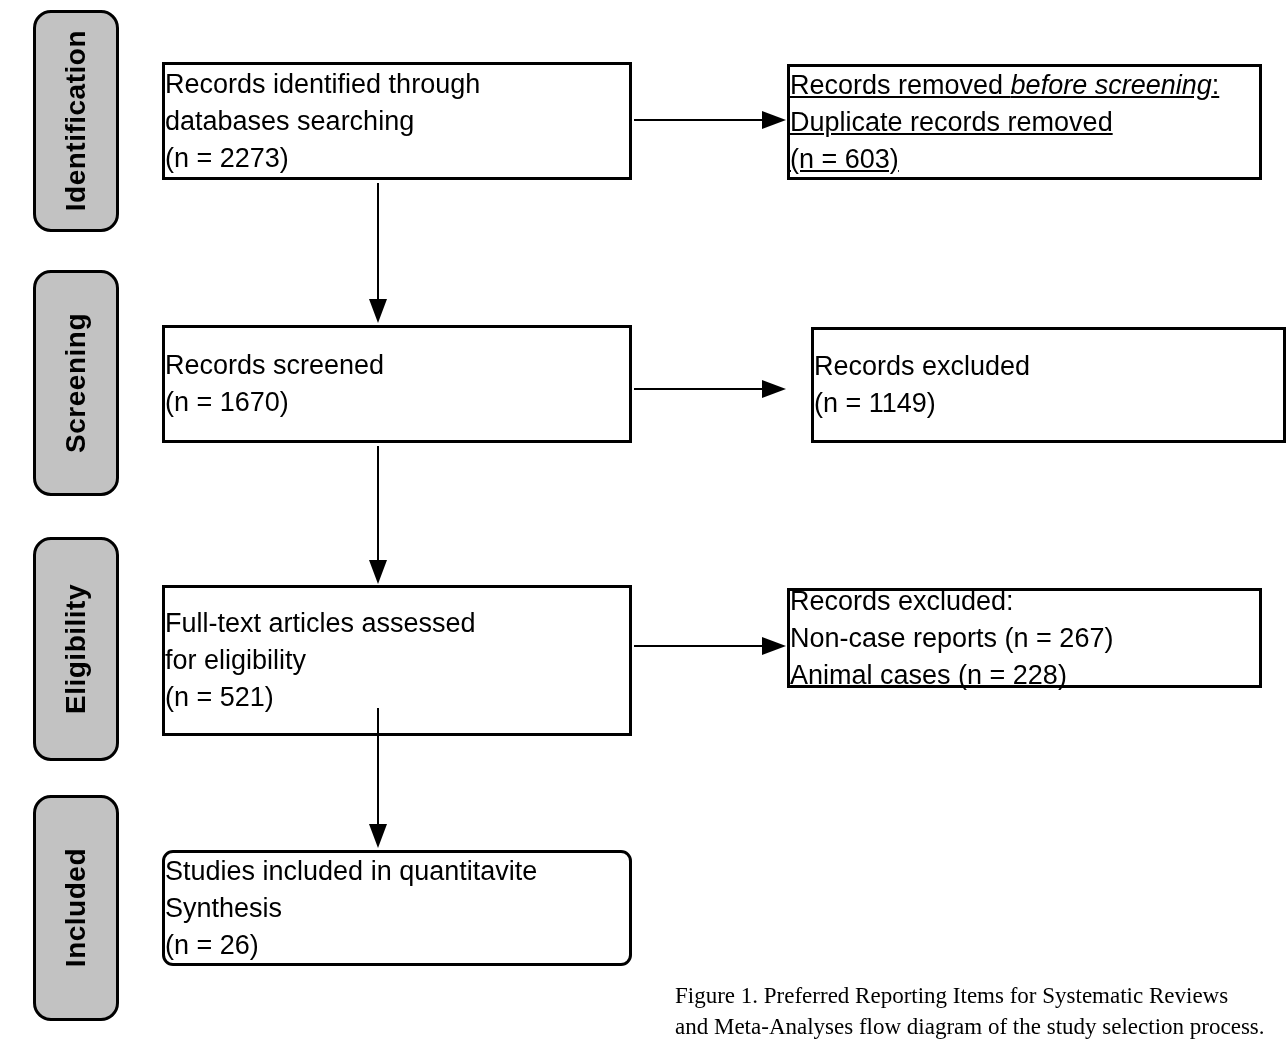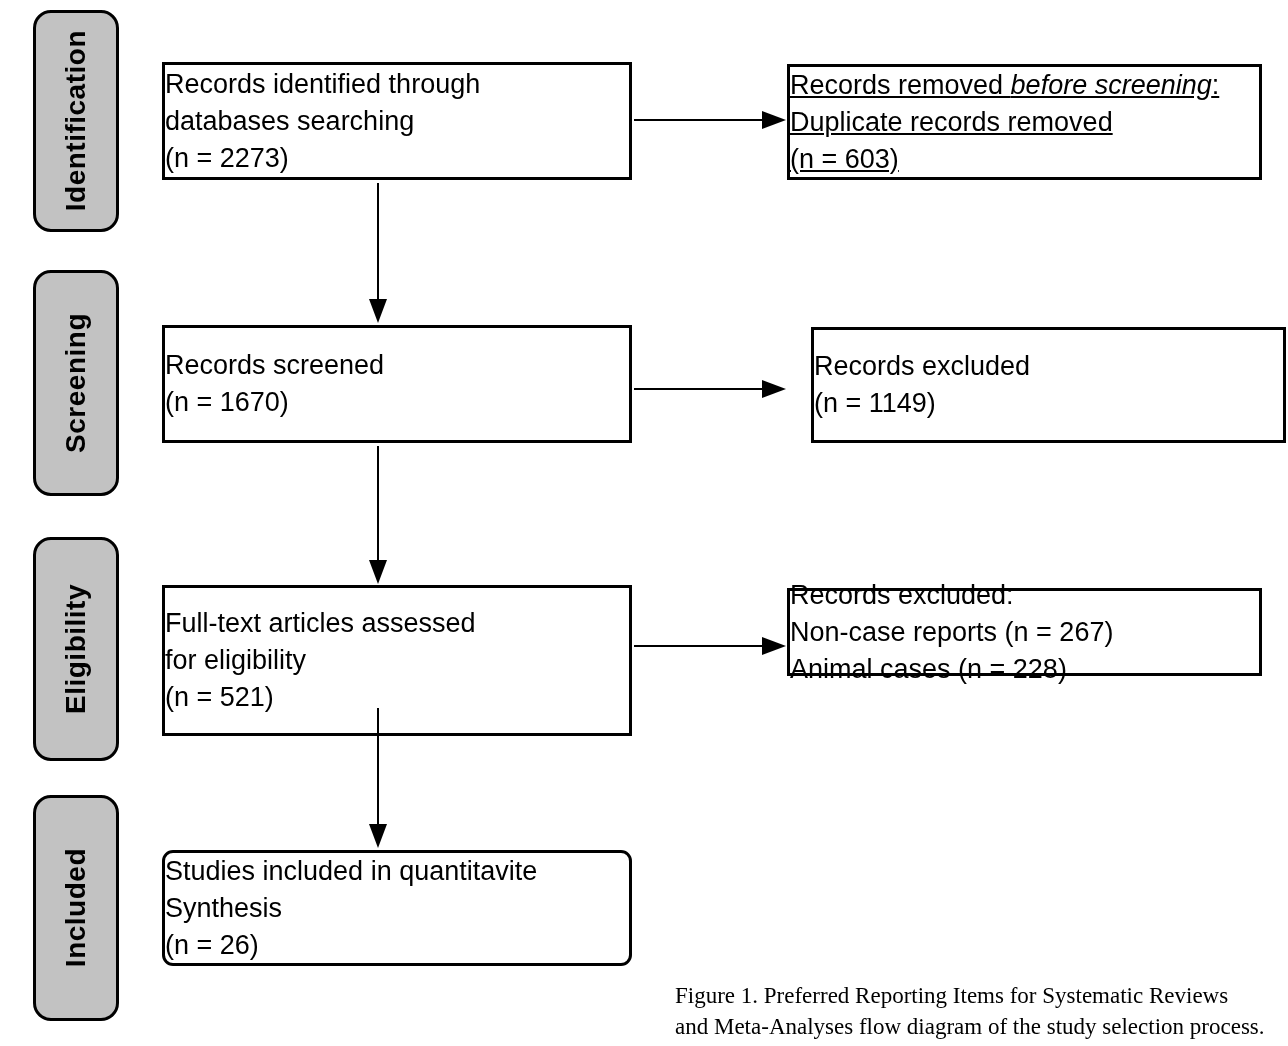--- a/index.html
+++ b/index.html
@@ -56,7 +56,7 @@
   .r2l { top: 325px; height: 118px; }
   .r2r { top: 327px; height: 116px; margin-left: 24px; }
   .r3l { top: 585px; height: 151px; }
-  .r3r { top: 588px; height: 88px; }
+  .r3r { top: 588px; height: 100px; }
   .r4l { top: 850px; height: 116px; border-radius: 11px; }
   .stem {
     position: absolute;

